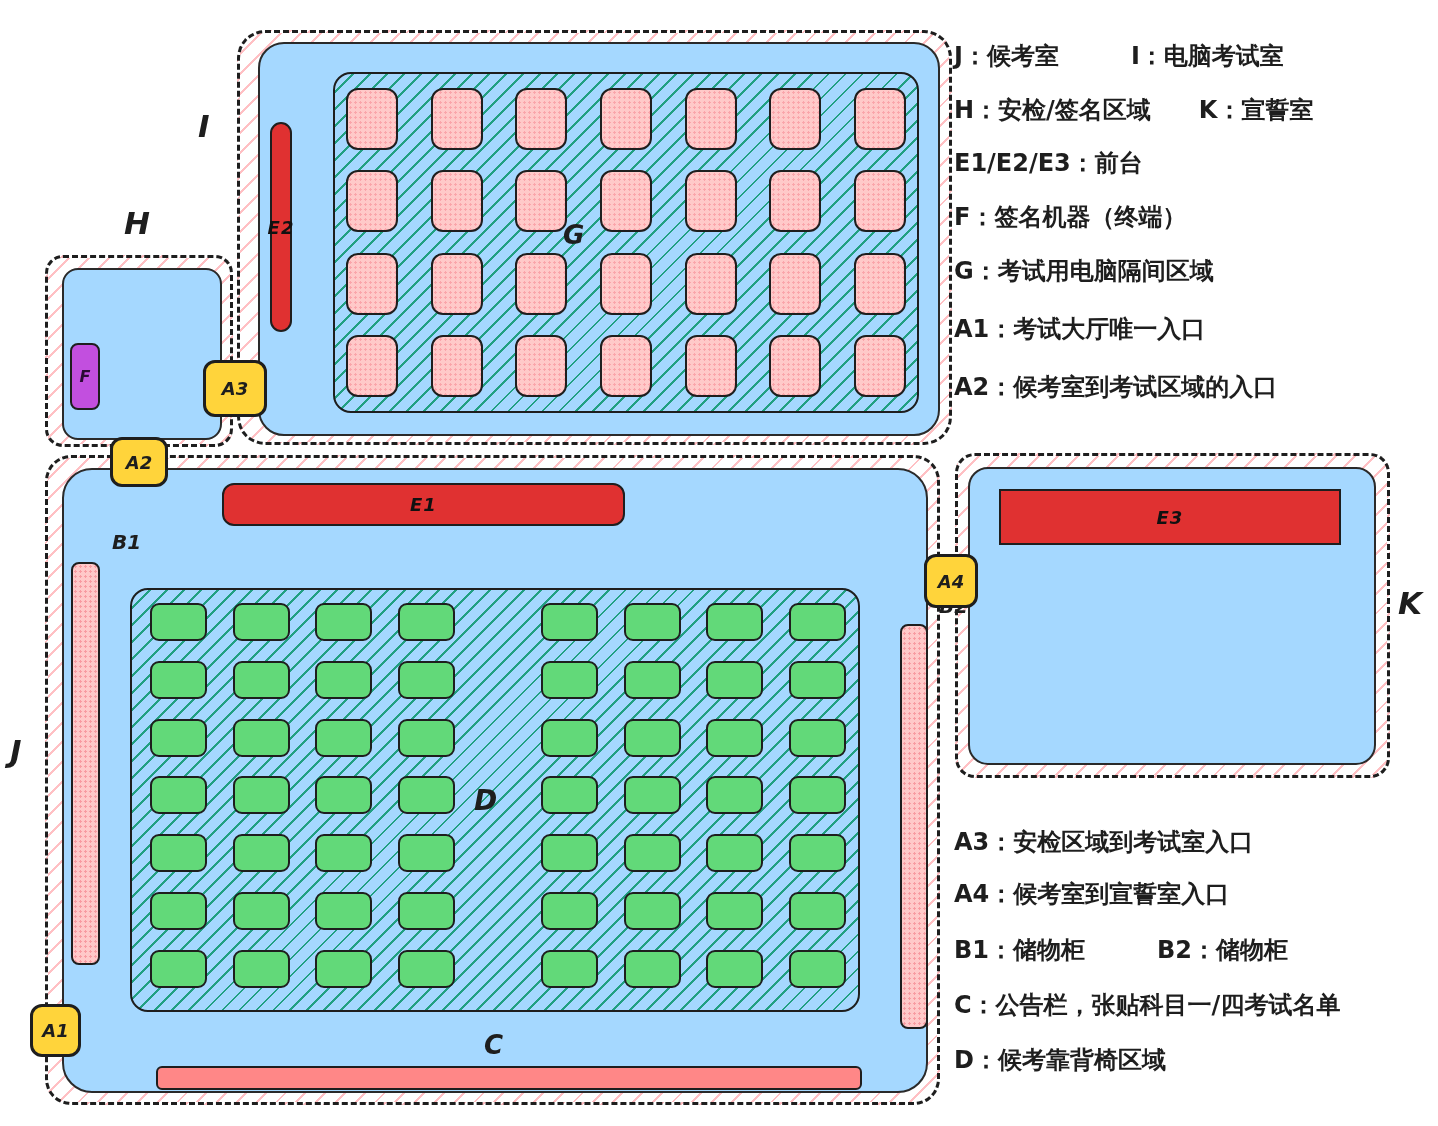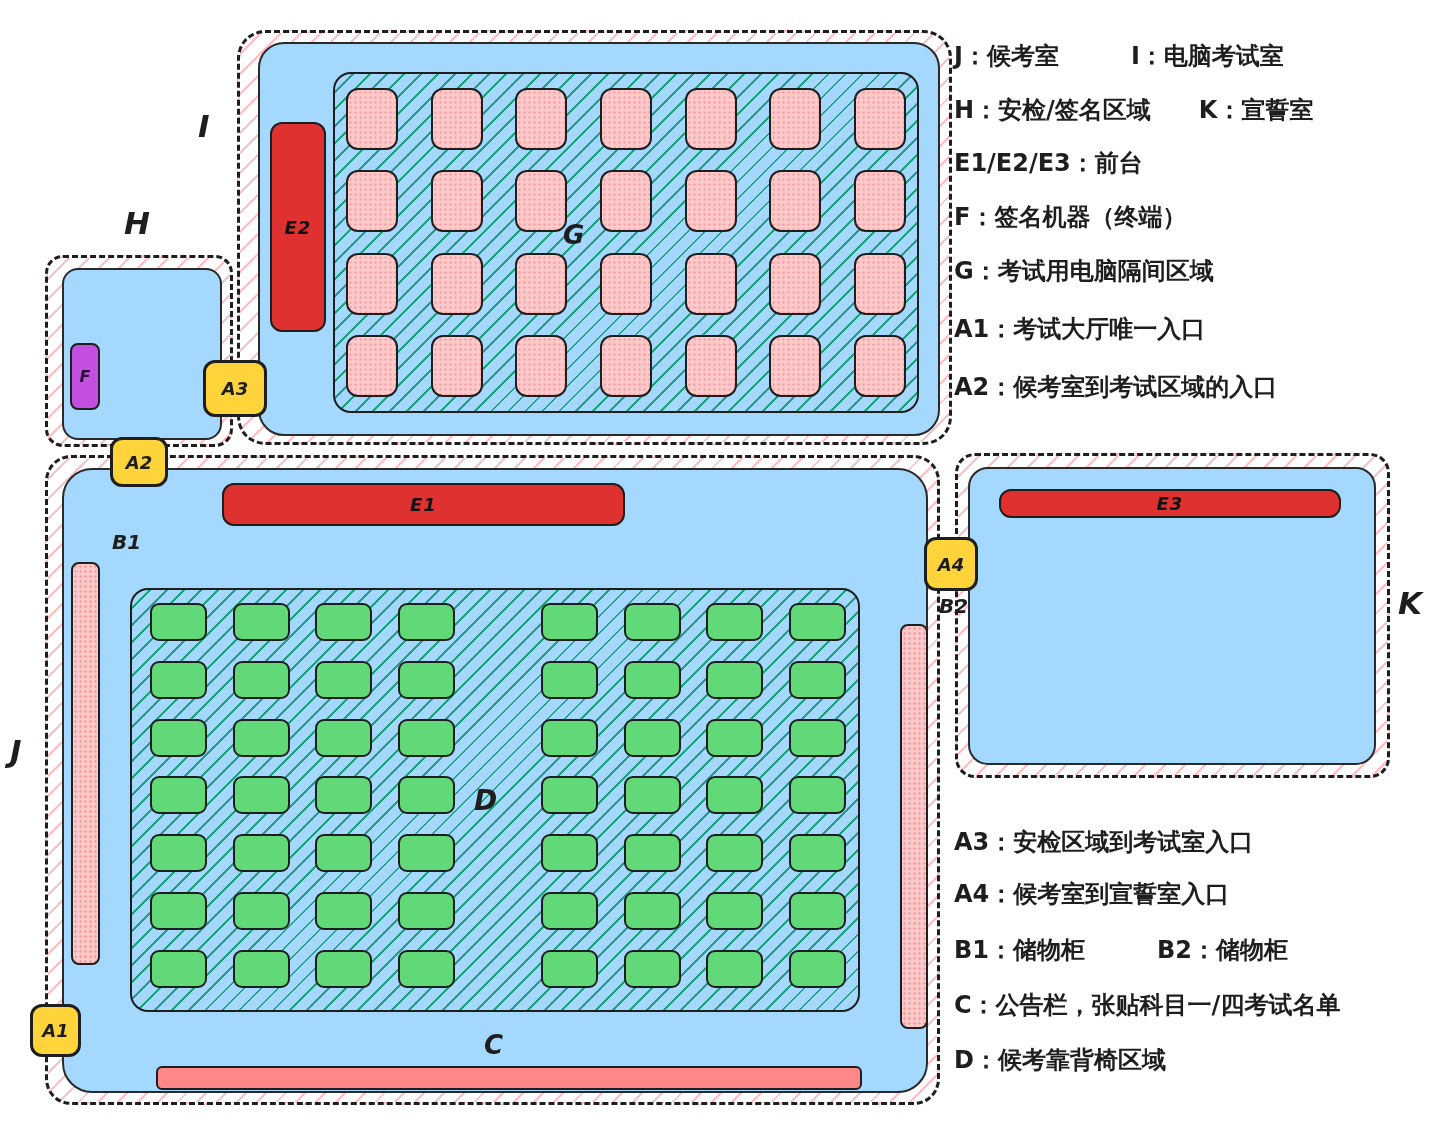--- a/index.html
+++ b/index.html
@@ -70,7 +70,7 @@
   <div class="roomfill" style="left:258px; top:42px; width:682px; height:394px; border-radius:26px;"></div>
   <div class="biglabel" style="left:198px; top:108px;">I</div>
 
-  <div class="counter" style="left:270px; top:122px; width:56px; height:210px;">
+  <div class="counter" style="left:270px; top:122px; width:22px; height:210px;">
     <span>E2</span>
   </div>
 

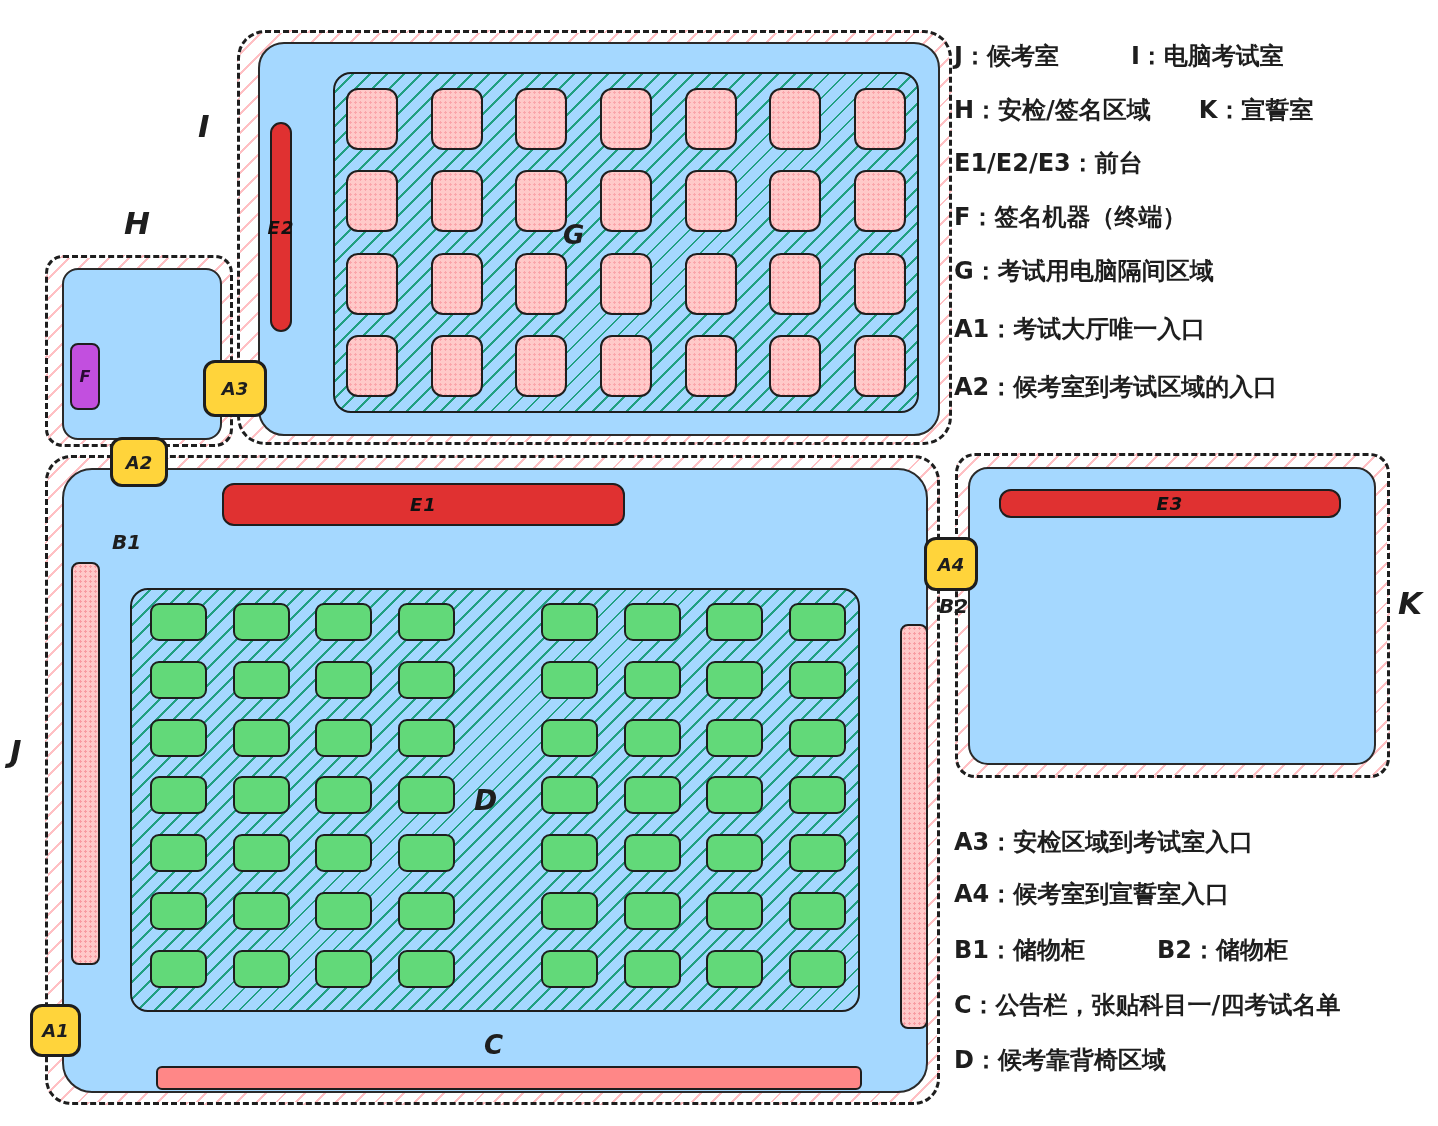--- a/index.html
+++ b/index.html
@@ -201,7 +201,7 @@
   <div class="roomfill" style="left:968px; top:467px; width:408px; height:298px; border-radius:20px;"></div>
   <div class="biglabel" style="left:1398px; top:585px;">K</div>
 
-  <div class="counter" style="left:999px; top:489px; width:342px; height:29px; border-radius:12px;">
+  <div class="counter" style="left:999px; top:489px; width:342px; height:56px; border-radius:0;">
     <span>E3</span>
   </div>
 

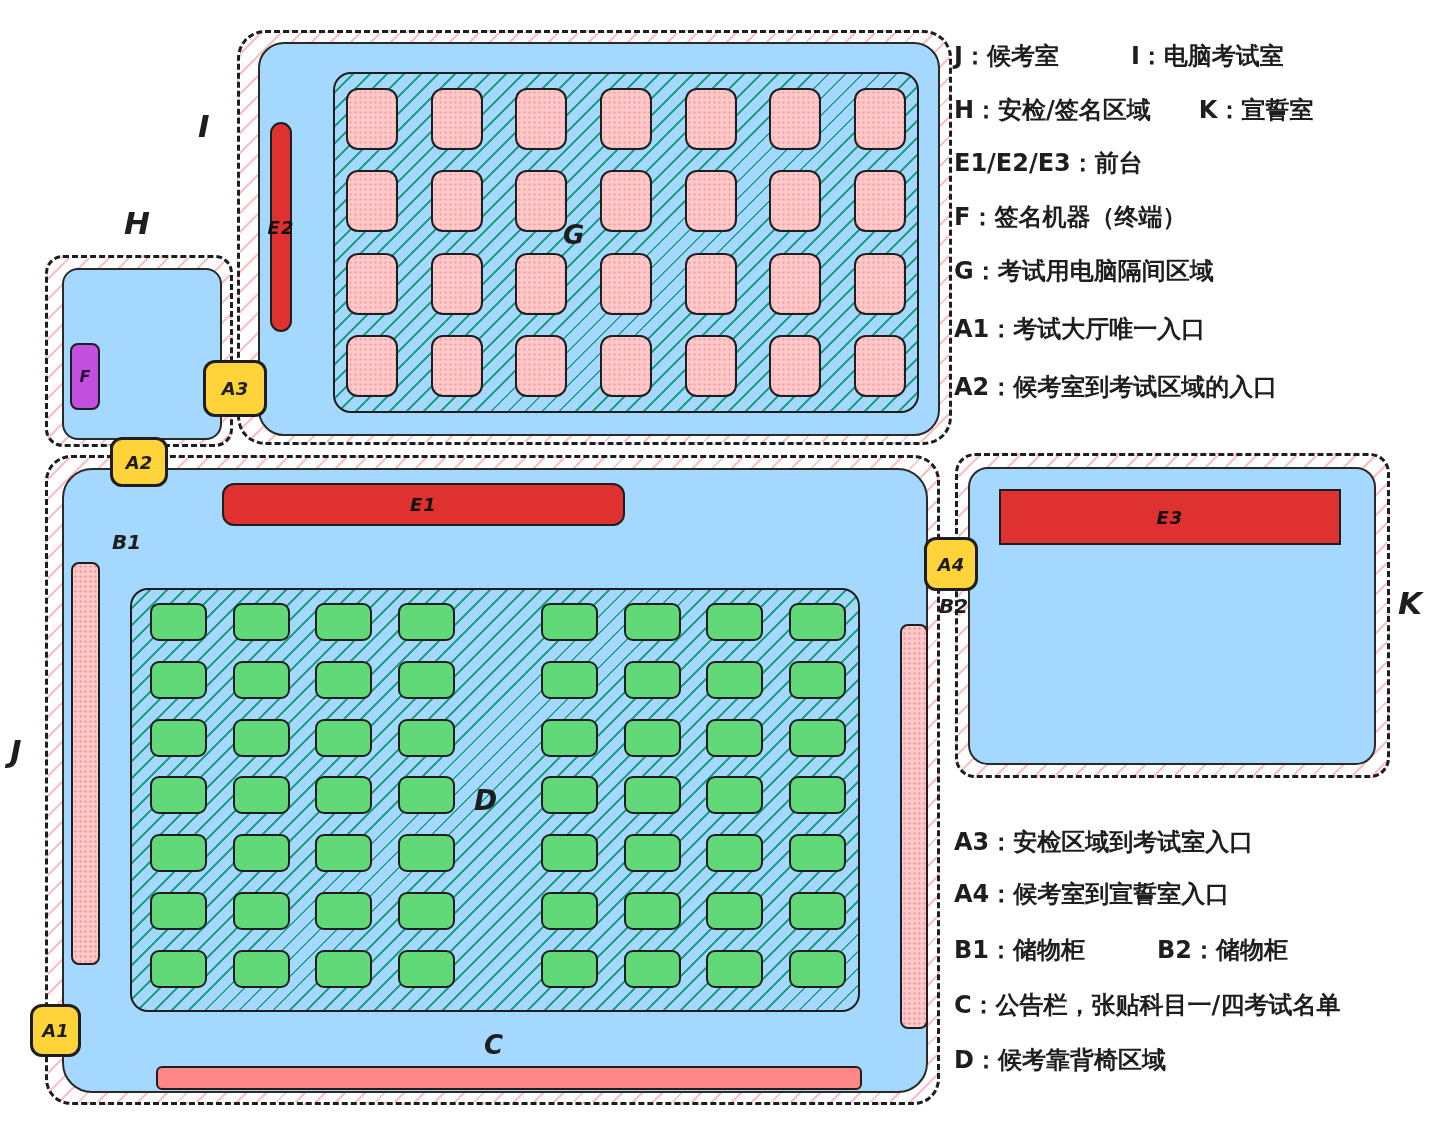--- a/index.html
+++ b/index.html
@@ -214,7 +214,7 @@
   <div class="entrance" style="left:203px; top:360px; width:64px; height:57px;">
     <span>A3</span>
   </div>
-  <div class="entrance" style="left:924px; top:537px; width:54px; height:54px;">
+  <div class="entrance" style="left:924px; top:554px; width:54px; height:54px;">
     <span>A4</span>
   </div>
 

